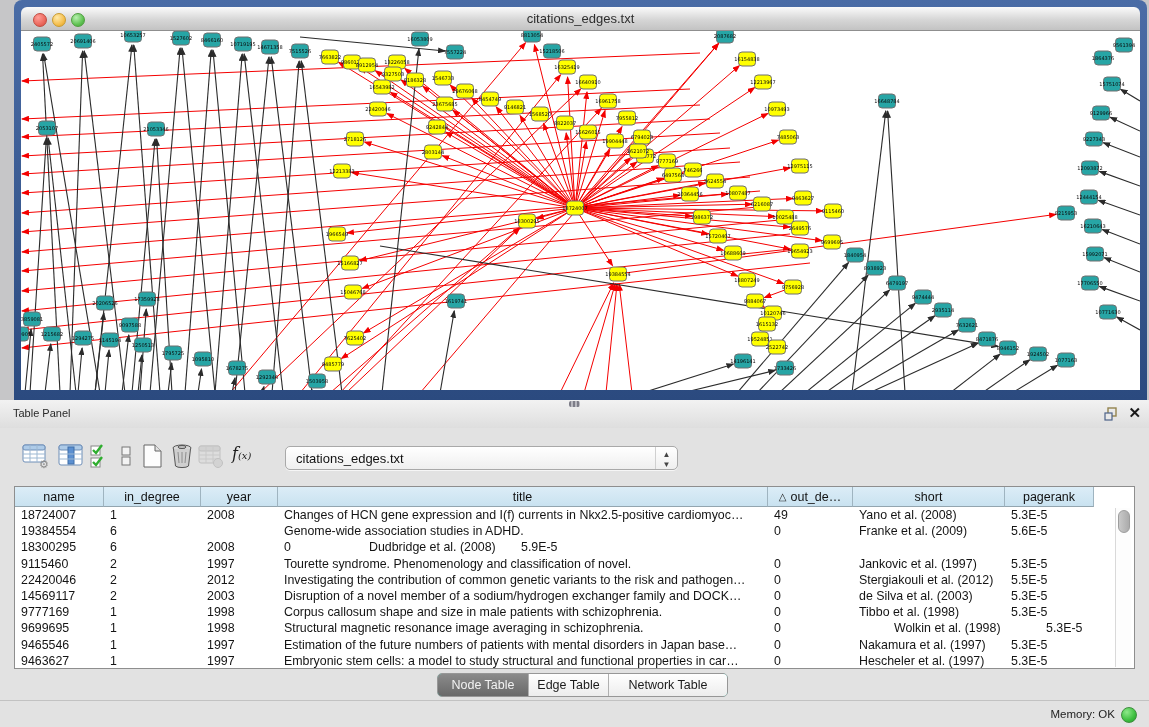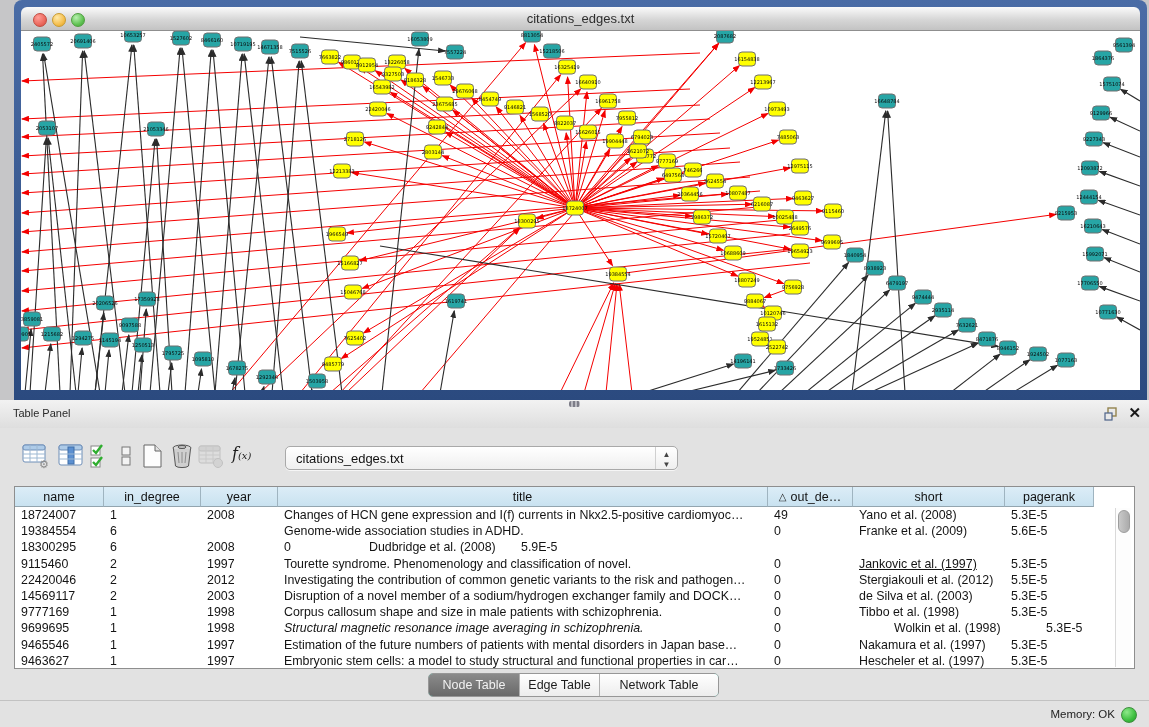--- a/index.html
+++ b/index.html
@@ -856,7 +856,7 @@
           <div class="td" style="width: 77px;">1997</div>
           <div class="td" style="width: 490px;">Tourette syndrome. Phenomenology and classification of novel.</div>
           <div class="td" style="width: 85px;">0</div>
-          <div class="td" style="width: 152px; text-decoration: underline;">Jankovic et al. (1997)</div>
+          <div class="td" style="width: 152px;">Jankovic et al. (1997)</div>
           <div class="td" style="width: 89px;">5.3E-5</div>
         </div>
         <div class="tr">

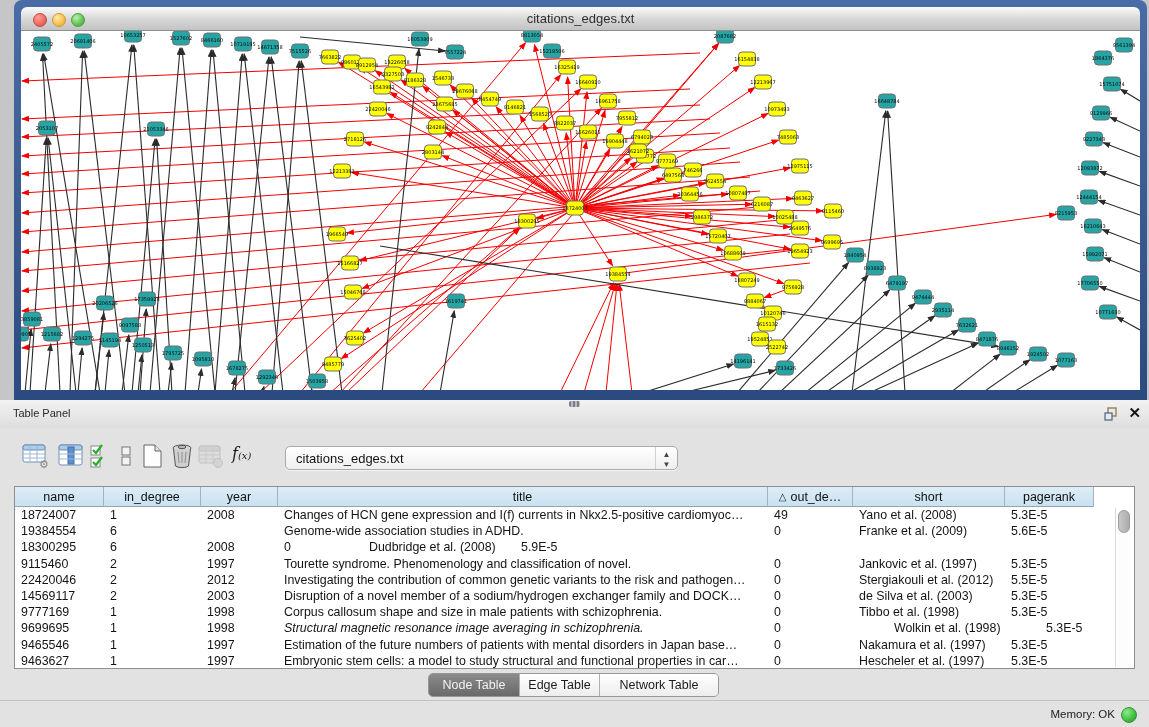--- a/index.html
+++ b/index.html
@@ -890,7 +890,7 @@
           <div class="td" style="width: 89px;">9699695</div>
           <div class="td" style="width: 97px;">1</div>
           <div class="td" style="width: 77px;">1998</div>
-          <div class="td" style="width: 490px; font-style: italic;">Structural magnetic resonance image averaging in schizophrenia.</div>
+          <div class="td" style="width: 490px;">Structural magnetic resonance image averaging in schizophrenia.</div>
           <div class="td" style="width: 85px;">0</div>
           <div class="td" style="width: 152px; margin-left: 35px;">Wolkin et al. (1998)</div>
           <div class="td" style="width: 89px;">5.3E-5</div>

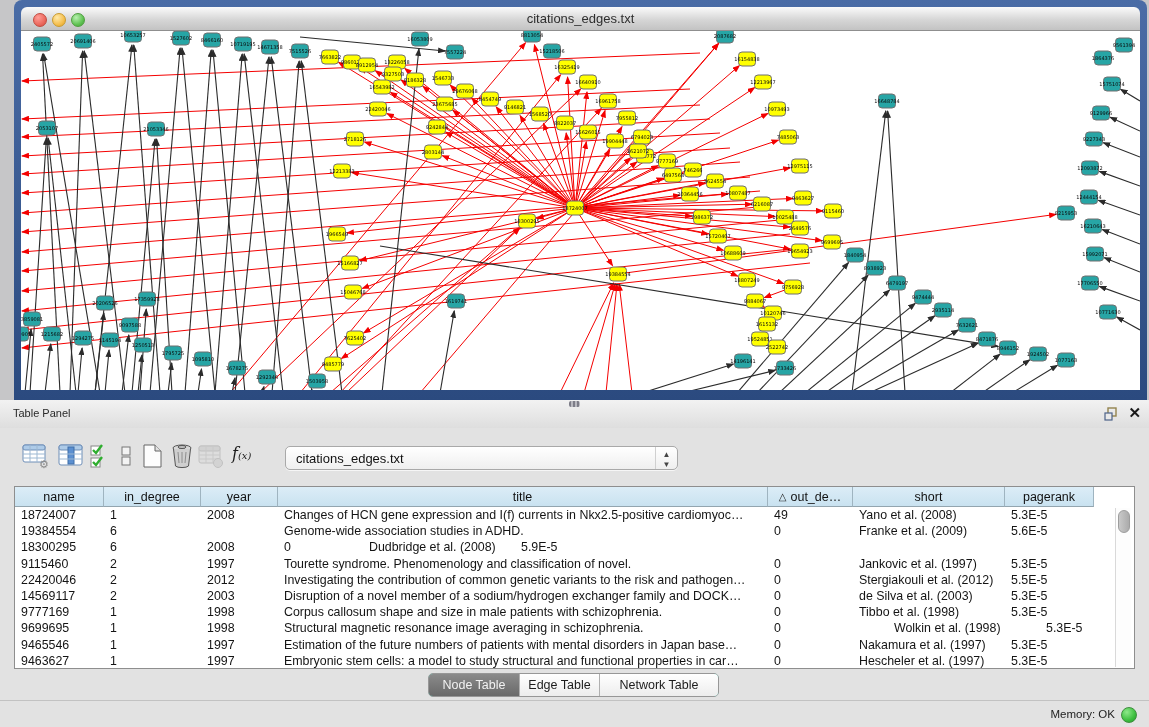--- a/index.html
+++ b/index.html
@@ -58,7 +58,7 @@
   .vthumb{position:absolute;left:2px;top:2px;width:10px;height:21px;border-radius:6px;
       background:linear-gradient(90deg,#c9c9c9,#ababab);border:1px solid #9d9d9d;}
   
-  .seg-tabs{position:absolute;left:428px;top:273px;height:22px;display:flex;
+  .seg-tabs{position:absolute;left:437px;top:273px;height:22px;display:flex;
       border:1px solid #979797;border-radius:5px;overflow:hidden;background:#5eead4;}
   .seg{height:22px;font-size:12.5px;display:flex;align-items:center;justify-content:center;
       color:#1c1c1c;background:linear-gradient(#ffffff,#ededed);border-right:1px solid #b0b0b0;box-sizing:border-box;}

